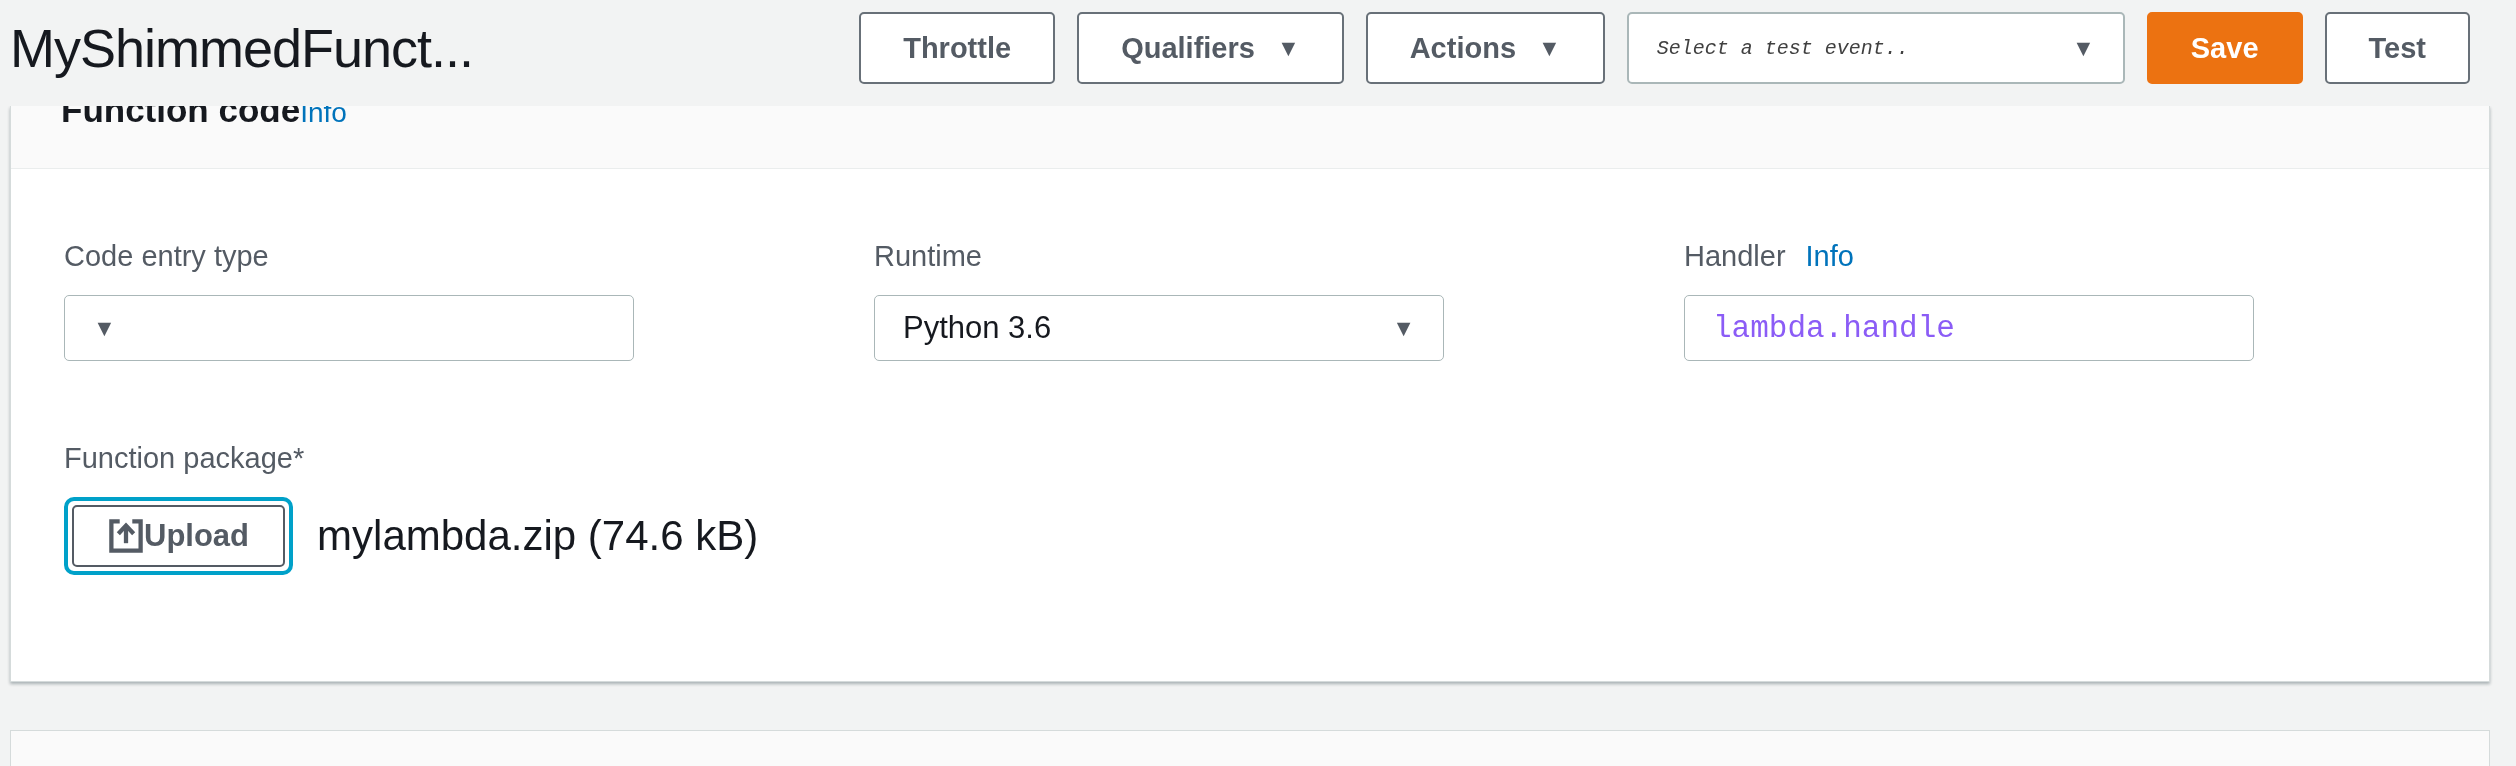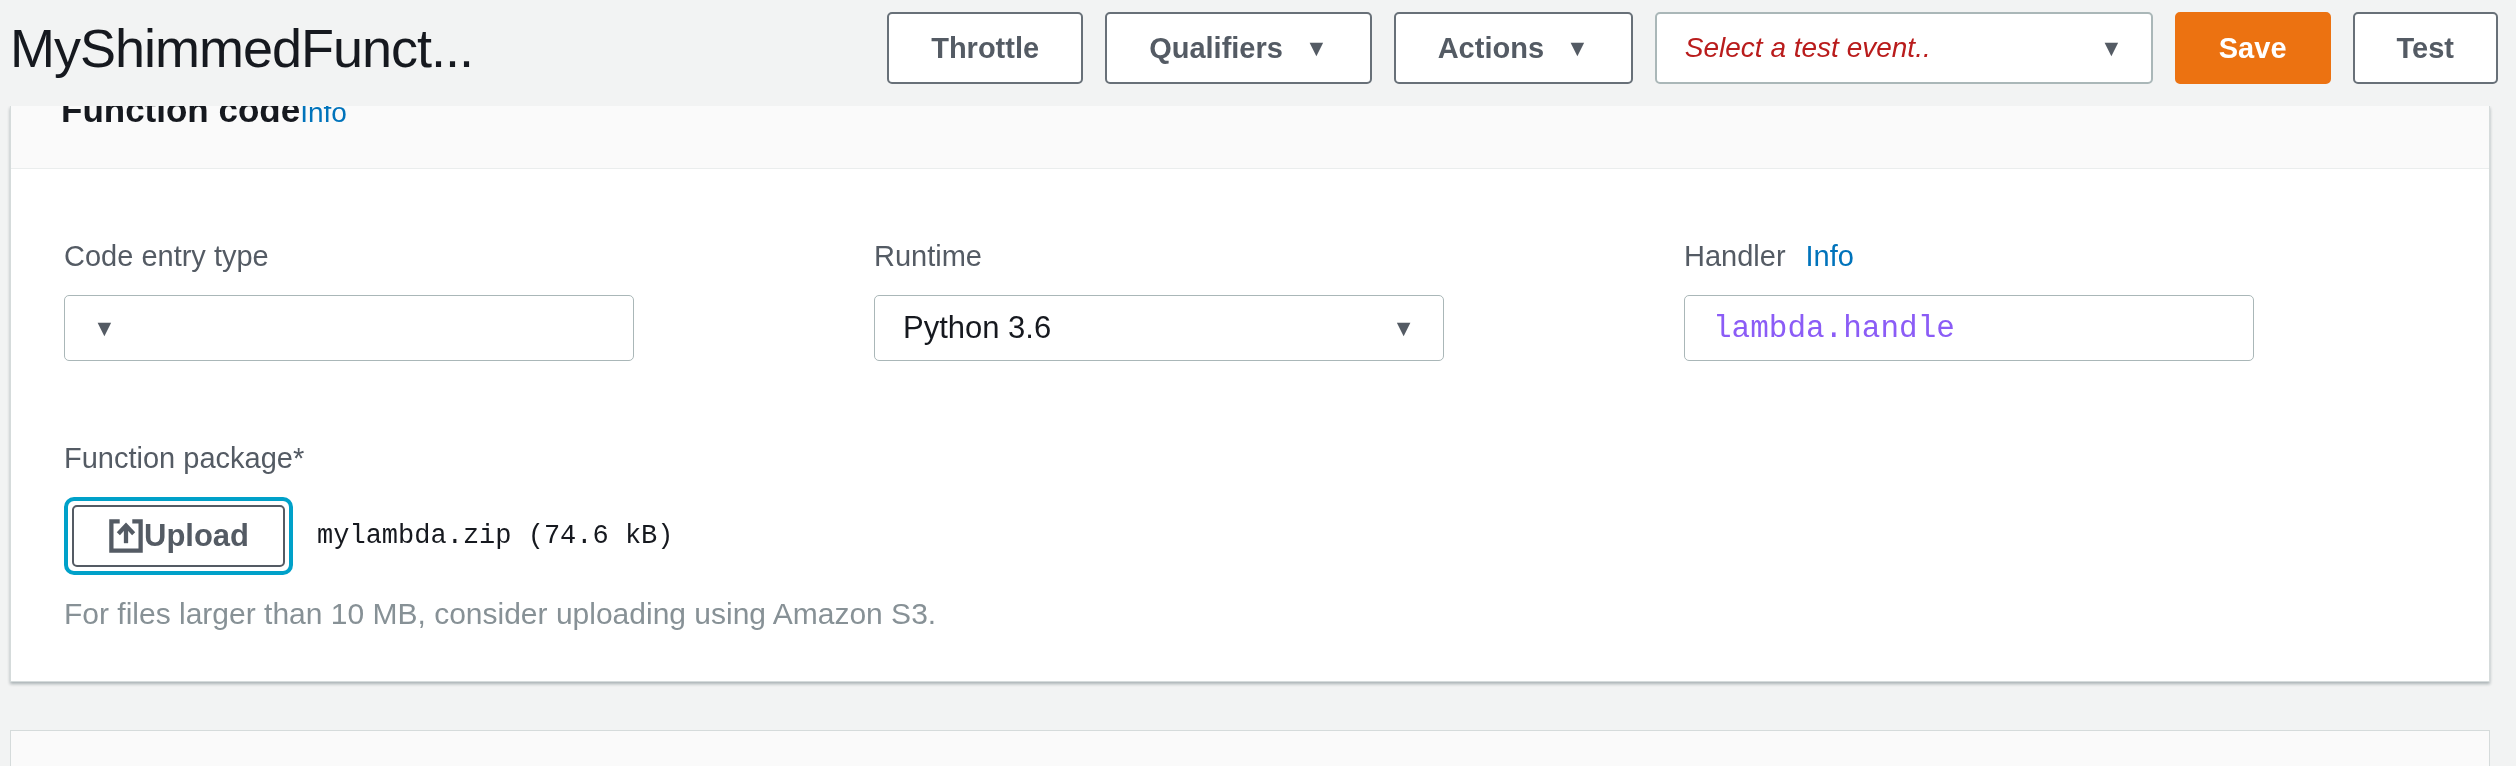--- a/index.html
+++ b/index.html
@@ -18,7 +18,7 @@
   }
   .topbar-row {
     display: flex; align-items: center;
-    height: 96px; padding: 0 18px 0 10px;
+    height: 96px; padding: 0 46px 0 10px;
   }
   .fn-title {
     font-size: 54px; font-weight: 400; color: #16191f;

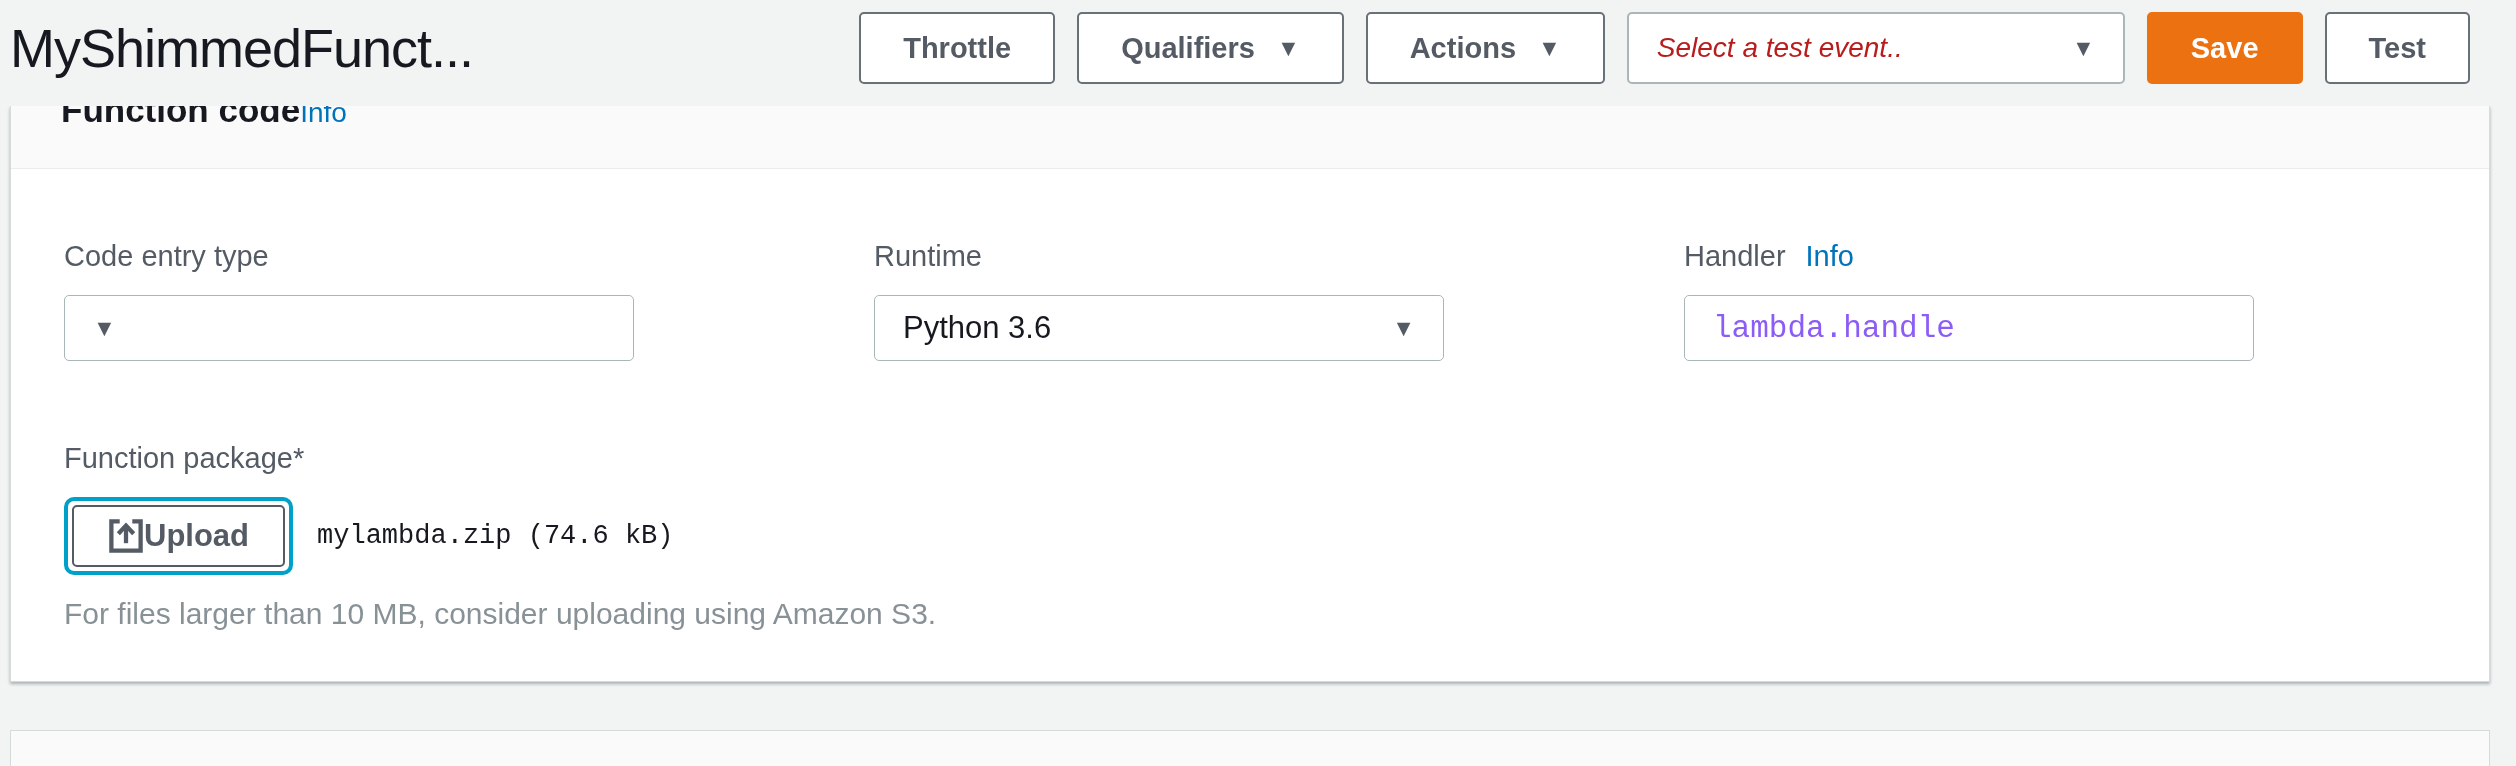--- a/index.html
+++ b/index.html
@@ -45,7 +45,7 @@
     padding: 0 28px; cursor: pointer;
   }
   .hdr-select .placeholder {
-    font-style: italic; color: #b91c1c; font-size: 28px; white-space: nowrap;
+    font-style: italic; color: #404040; font-size: 20px; white-space: nowrap; font-family: Liberation Mono, monospace;
   }
 
   

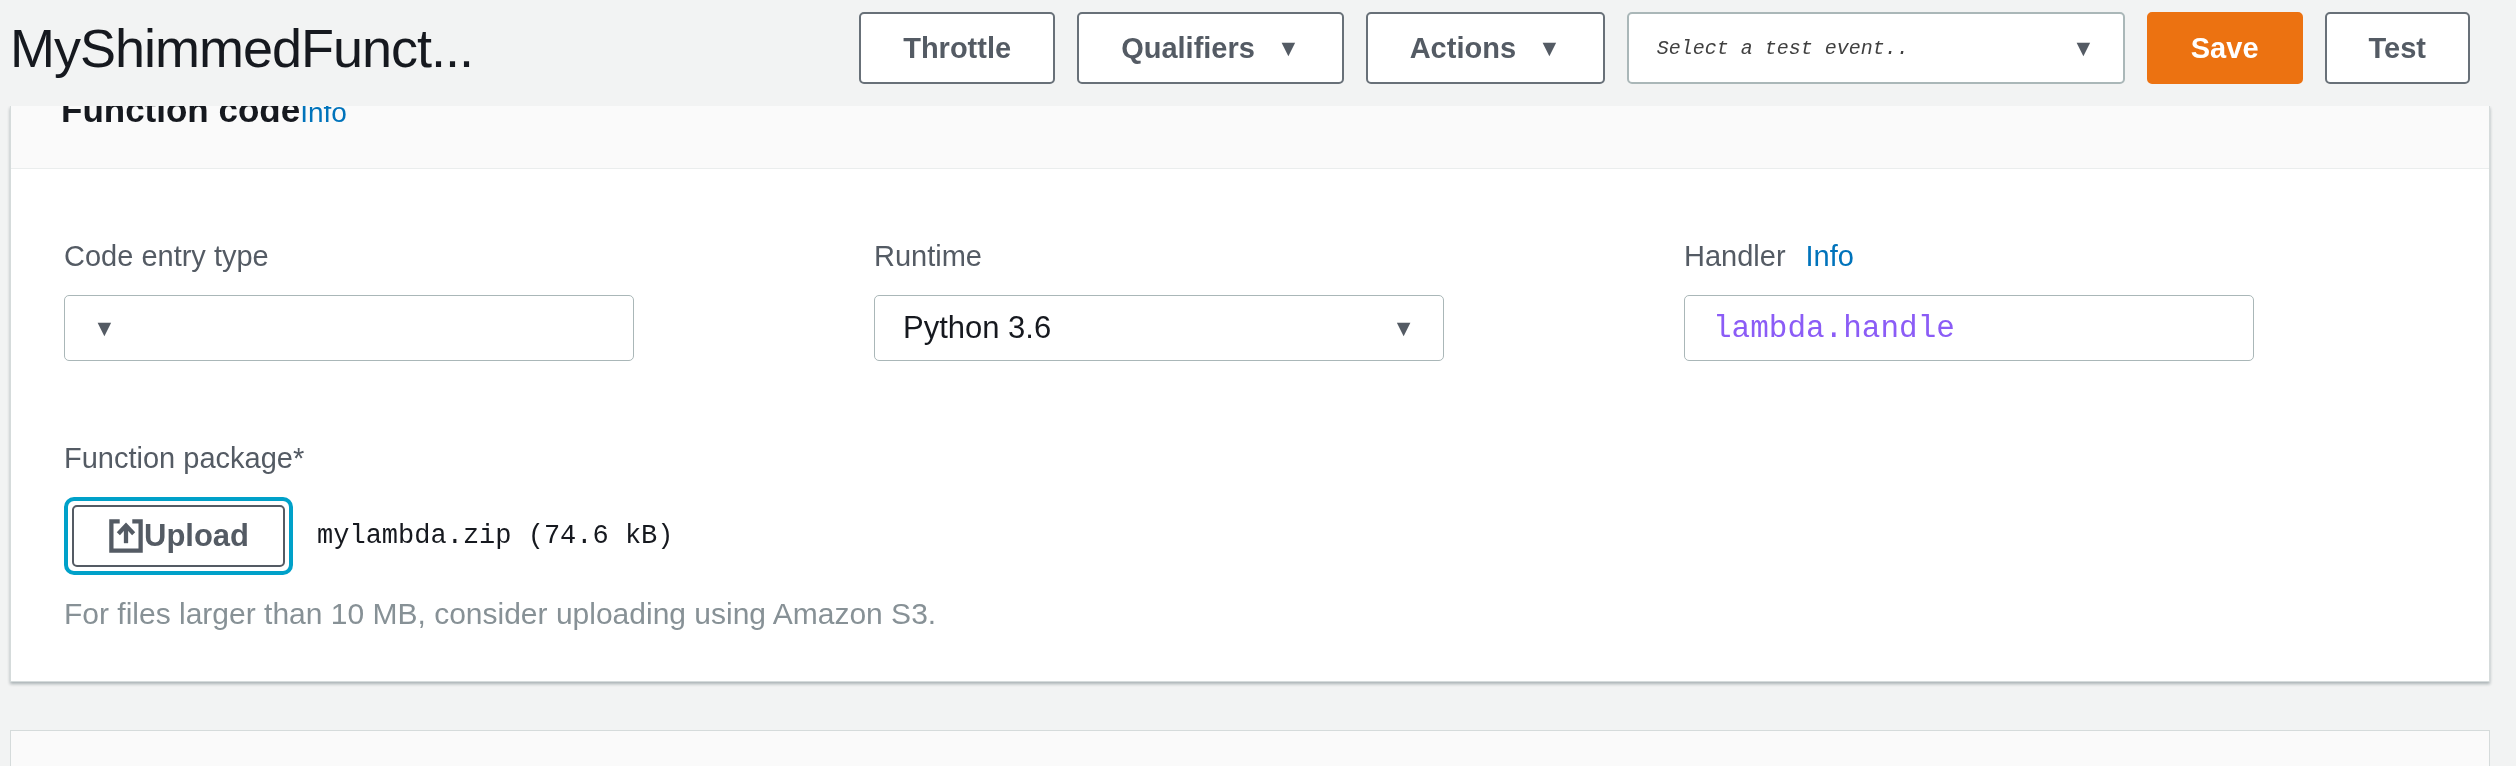--- a/index.html
+++ b/index.html
@@ -103,7 +103,7 @@
     font-size: 31px; font-weight: bold; color: #545b64; cursor: pointer;
   }
   .upload-icon-svg { display: block; }
-  .file-info { margin-left: 24px; font-size: 27px; color: #16191f; font-family: Liberation Mono, monospace; }
+  .file-info { margin-left: 24px; font-size: 42px; color: #16191f; }
   .helper { margin-top: 22px; font-size: 30px; color: #879196; }
 
   

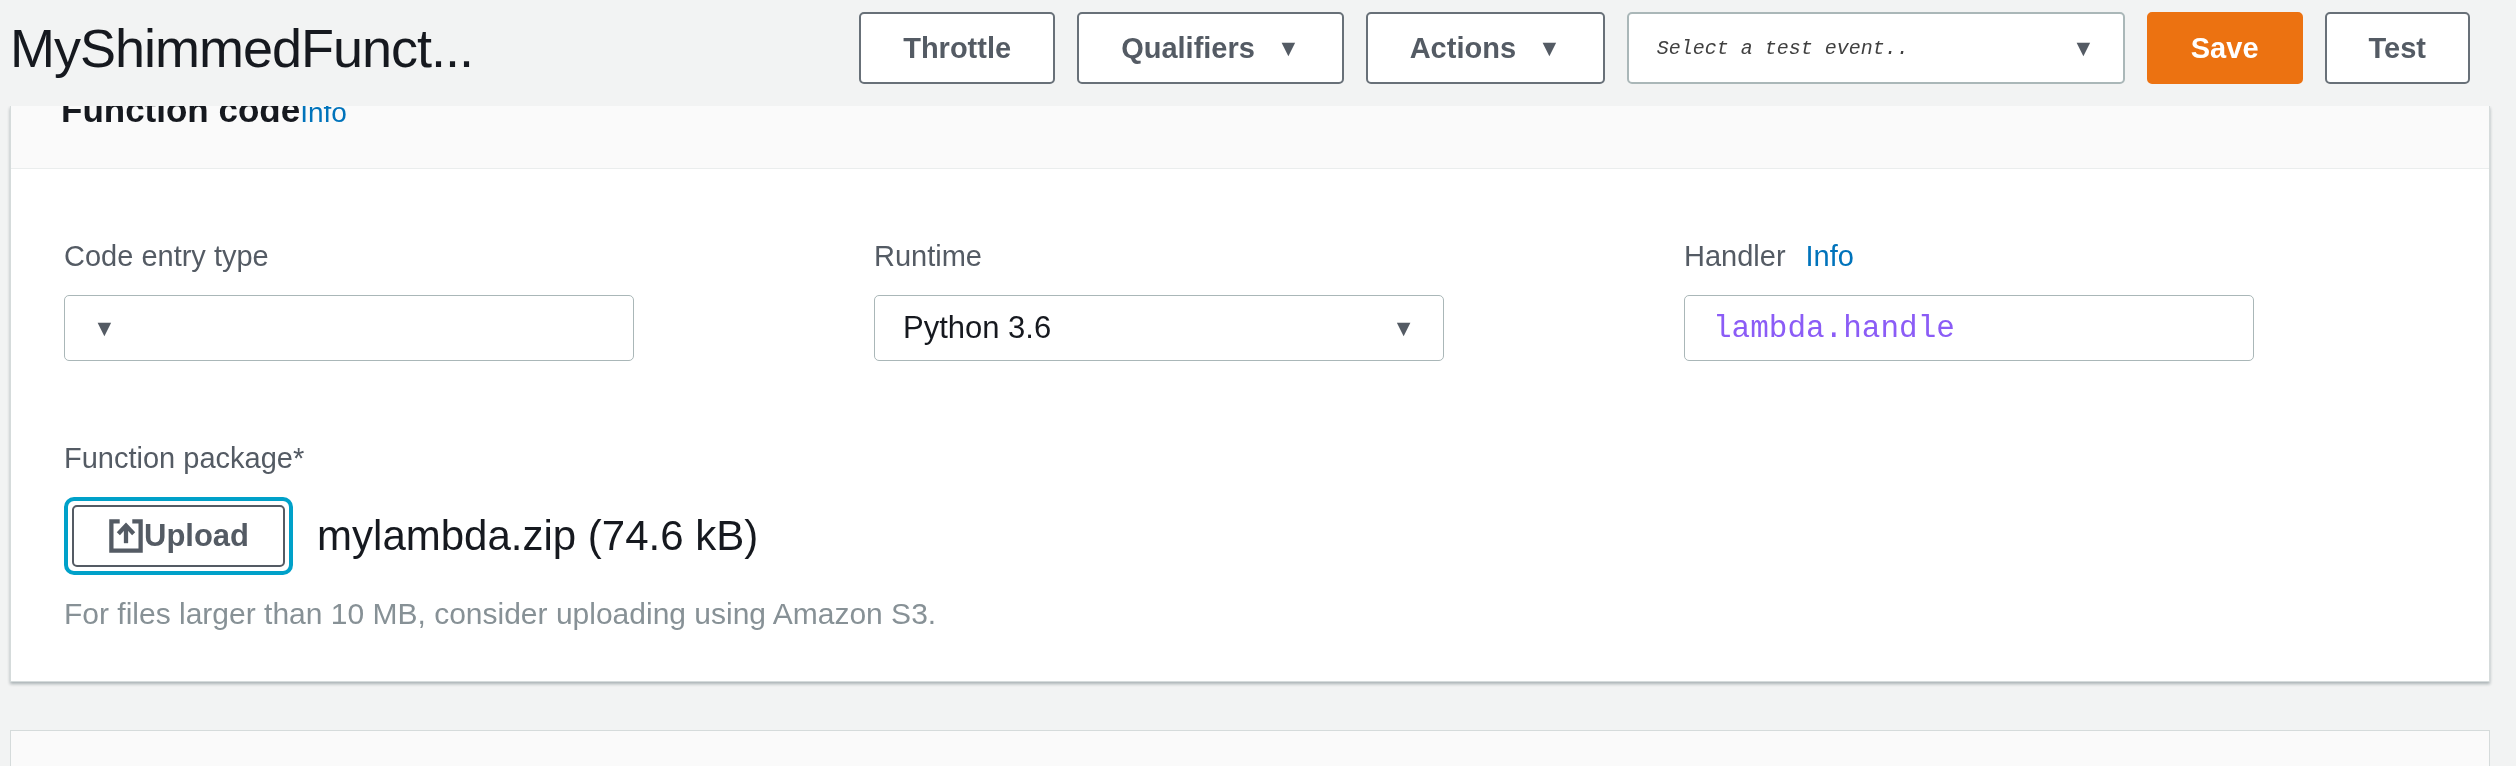--- a/index.html
+++ b/index.html
@@ -206,7 +206,6 @@
       <span class="file-info">mylambda.zip (74.6 kB)</span>
     </div>
 
-    <div class="helper">For files larger than 10 MB, consider uploading using Amazon S3.</div>
 
   </div>
 </div>

